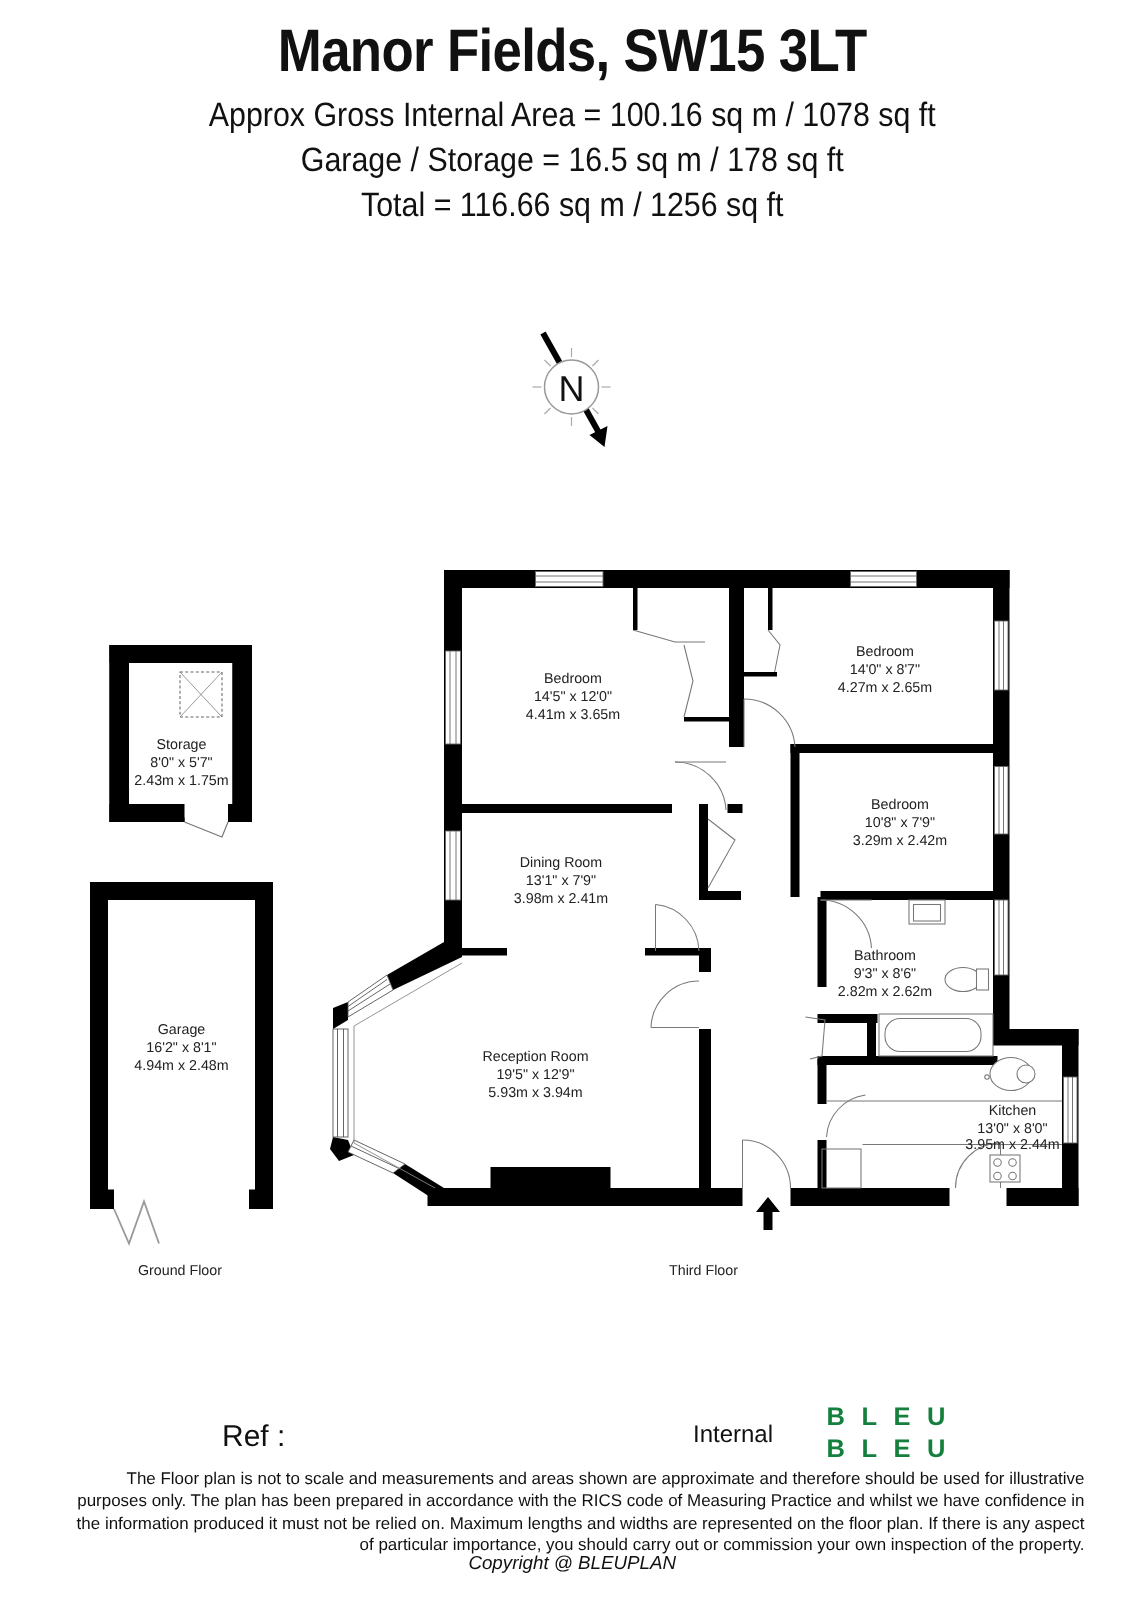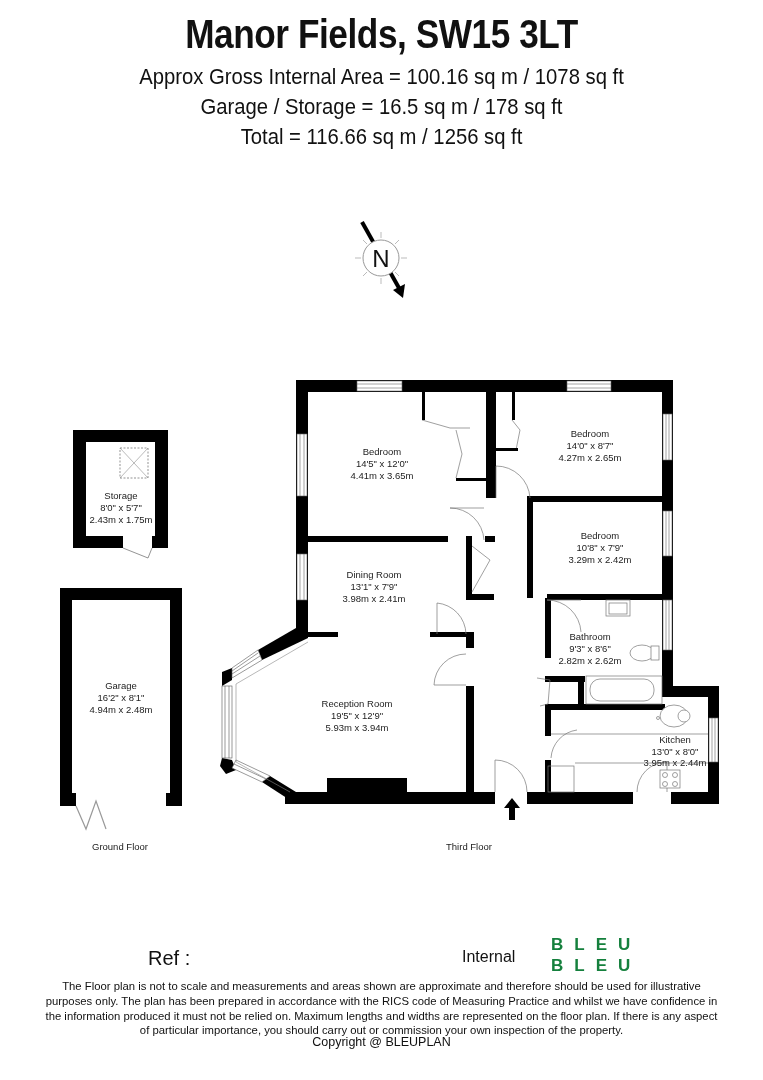--- a/index.html
+++ b/index.html
@@ -13,7 +13,7 @@
   .ref { position: absolute; left: 148px; top: 947px; font-size: 20px; }
   .copyright-label { position: absolute; left: 462px; top: 948px; font-size: 16px; }
   .logo { position: absolute; left: 551px; top: 934px; color: #15803d; font-weight: bold; font-size: 17px; letter-spacing: 11px; line-height: 21px; }
-  .disclaimer { position: absolute; top: 979px; left: 40px; width: 683px; text-align: center; font-size: 11.3px; line-height: 14.8px; }
+  .disclaimer { position: absolute; top: 979px; left: 40px; width: 683px; text-align: right; font-size: 11.3px; line-height: 14.8px; }
   .footer-copy { position: absolute; top: 1035px; left: 0; width: 763px; text-align: center; font-size: 12.5px; }
 </style>
 </head>

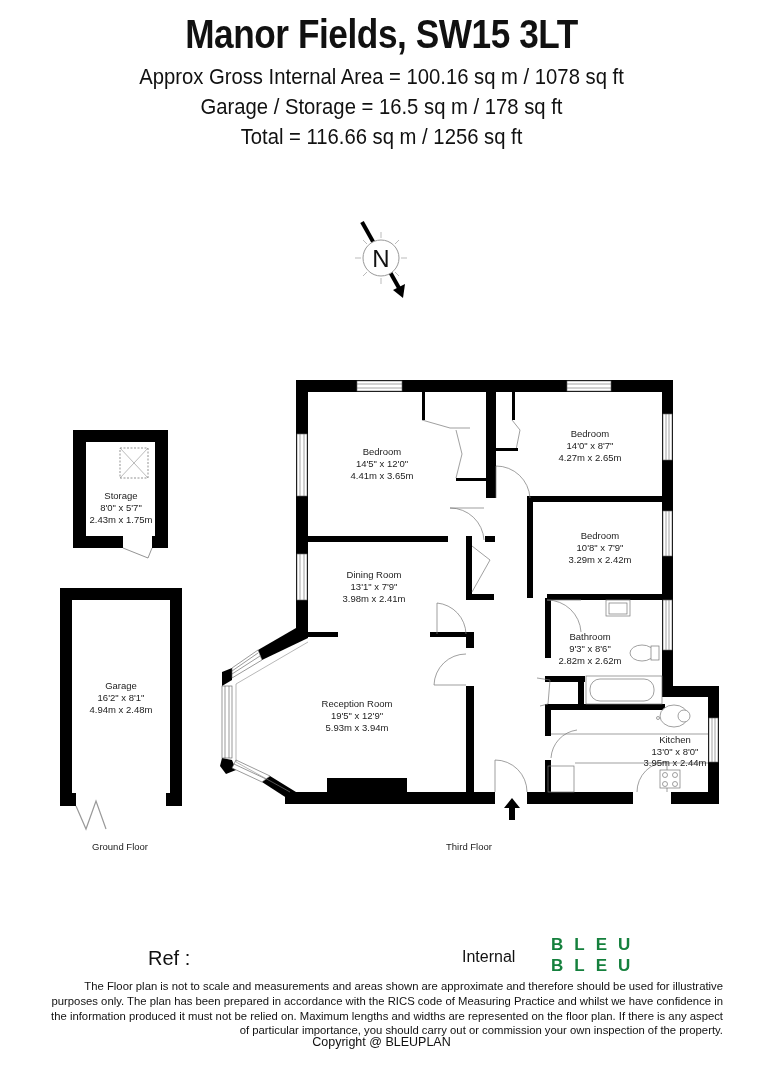--- a/index.html
+++ b/index.html
@@ -14,7 +14,7 @@
   .copyright-label { position: absolute; left: 462px; top: 948px; font-size: 16px; }
   .logo { position: absolute; left: 551px; top: 934px; color: #15803d; font-weight: bold; font-size: 17px; letter-spacing: 11px; line-height: 21px; }
   .disclaimer { position: absolute; top: 979px; left: 40px; width: 683px; text-align: right; font-size: 11.3px; line-height: 14.8px; }
-  .footer-copy { position: absolute; top: 1035px; left: 0; width: 763px; text-align: center; font-size: 12.5px; }
+  .footer-copy { position: absolute; top: 1035px; left: 0; width: 763px; text-align: center; font-size: 12.5px; font-style: italic; }
 </style>
 </head>
 <body>

